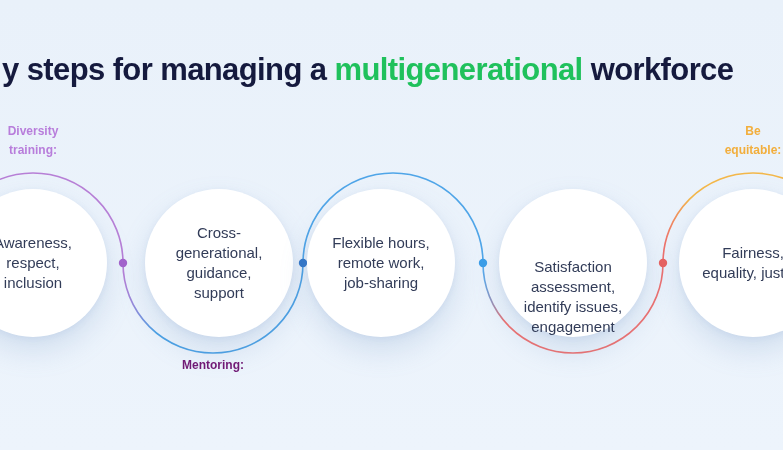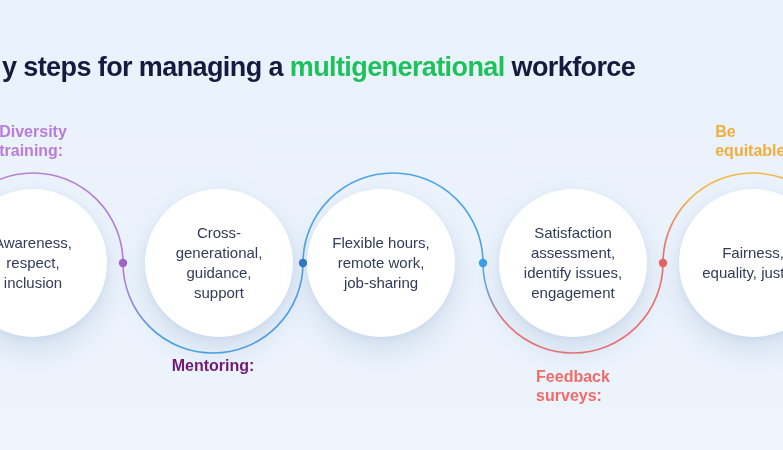--- a/index.html
+++ b/index.html
@@ -11,7 +11,7 @@
   .canvas{position:relative;width:783px;height:450px;overflow:hidden;}
   .title{
     position:absolute;left:2px;top:52px;margin:0;
-    font-size:27px;font-weight:bold;letter-spacing:-0.6px;
+    font-size:31px;font-weight:bold;letter-spacing:-0.6px;
     color:#151a3e;white-space:nowrap;
   }
   .title .hl{color:#1fc15c;}

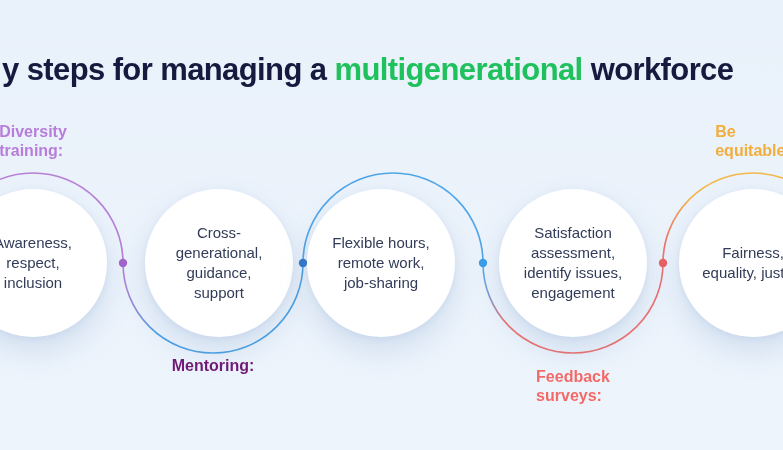--- a/index.html
+++ b/index.html
@@ -28,8 +28,8 @@
   }
   .step-label{
     position:absolute;transform:translateX(-50%);
-    font-size:16px;line-height:19px;font-weight:bold;
-    text-align:left;white-space:pre-line;
+    font-size:12px;line-height:19px;font-weight:bold;
+    text-align:center;white-space:pre-line;
   }
   .label-top{top:122px;}
   .c1{left:-41px;}  .c2{left:145px;} .c3{left:307px;} .c4{left:499px;} .c5{left:679px;}

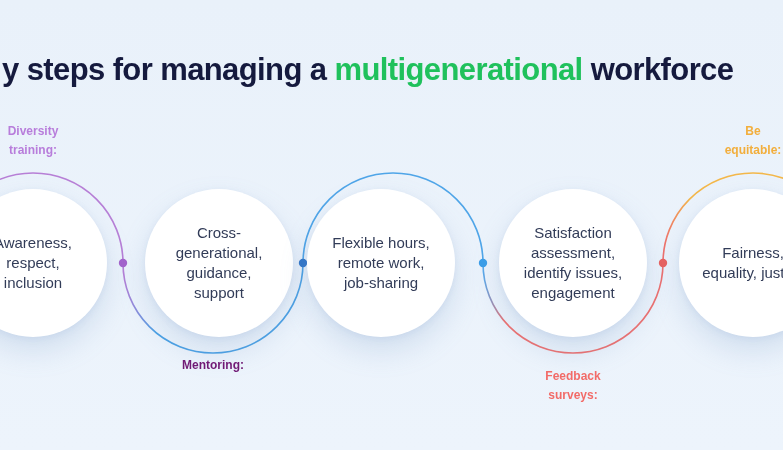--- a/index.html
+++ b/index.html
@@ -32,7 +32,7 @@
     text-align:center;white-space:pre-line;
   }
   .label-top{top:122px;}
-  .c1{left:-41px;}  .c2{left:145px;} .c3{left:307px;} .c4{left:499px;} .c5{left:679px;}
+  .c1{left:-41px;}  .c2{left:145px;} .c3{left:307px;} .c4{left:499px;align-items:flex-end;} .c5{left:679px;}
   .lbl-1{left:33px;color:#b87ddb;}
   .lbl-2{left:213px;top:356px;color:#701a75;}
   .lbl-3{left:393px;color:#55aaec;}

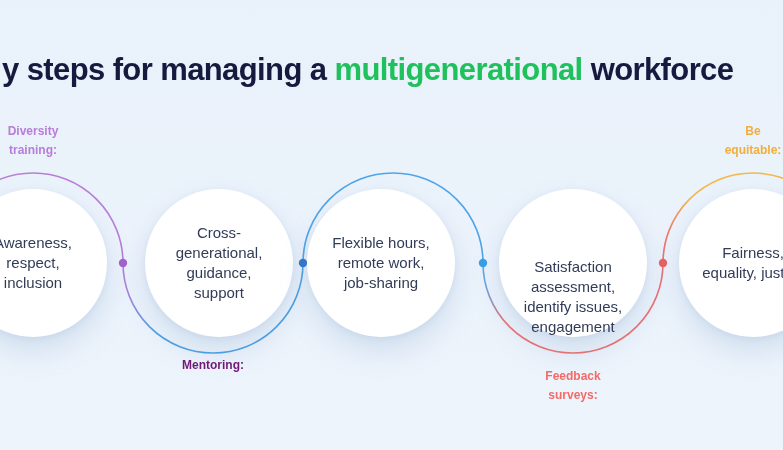--- a/index.html
+++ b/index.html
@@ -105,8 +105,6 @@
   <div class="step-label label-top lbl-1">Diversity
 training:</div>
   <div class="step-label lbl-2">Mentoring:</div>
-  <div class="step-label lbl-4">Feedback
-surveys:</div>
   <div class="step-label label-top lbl-5">Be
 equitable:</div>
 

